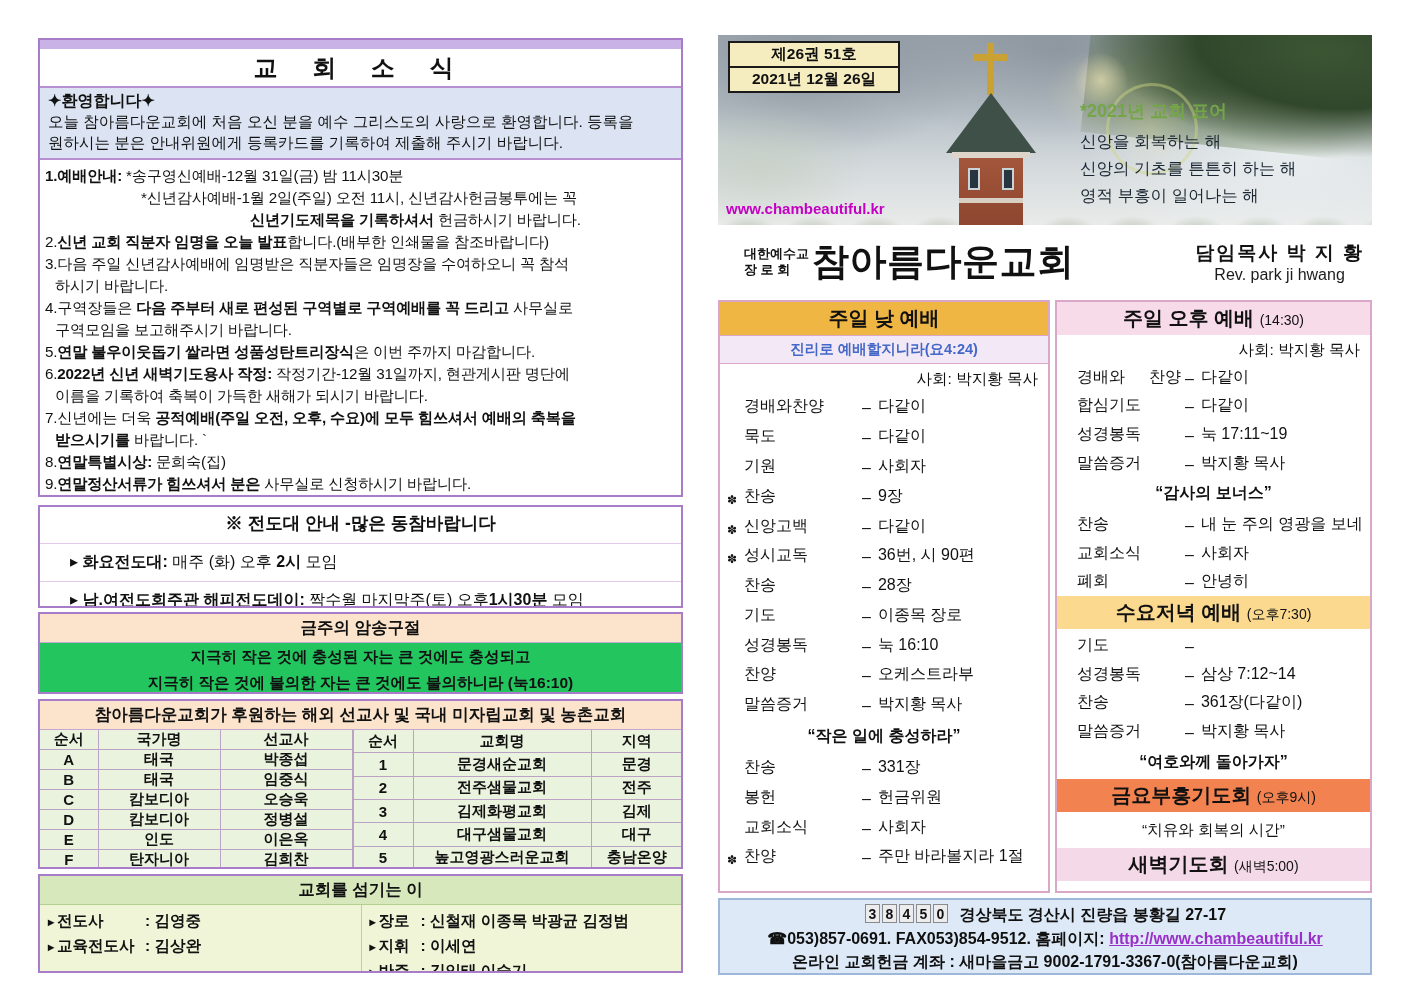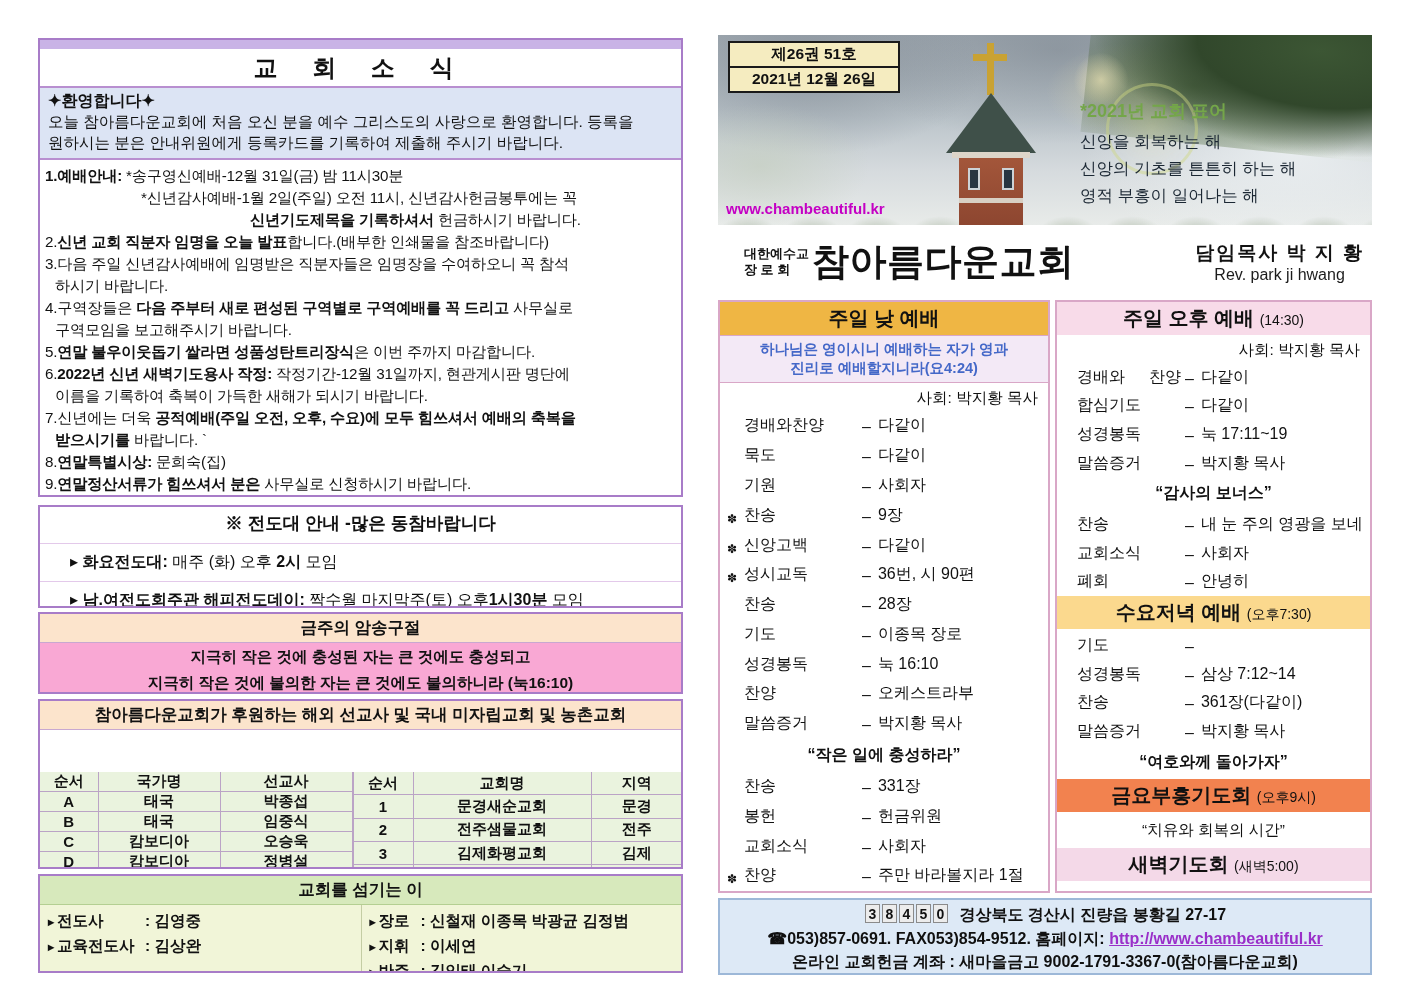--- a/index.html
+++ b/index.html
@@ -339,7 +339,6 @@
     <div class="col day">
       <div class="w-head gold">주일 낮 예배</div>
       <div class="day-verse">
-        <div>하나님은 영이시니 예배하는 자가 영과</div>
         <div>진리로 예배할지니라(요4:24)</div>
       </div>
       <div class="mc">사회: 박지황 목사</div>

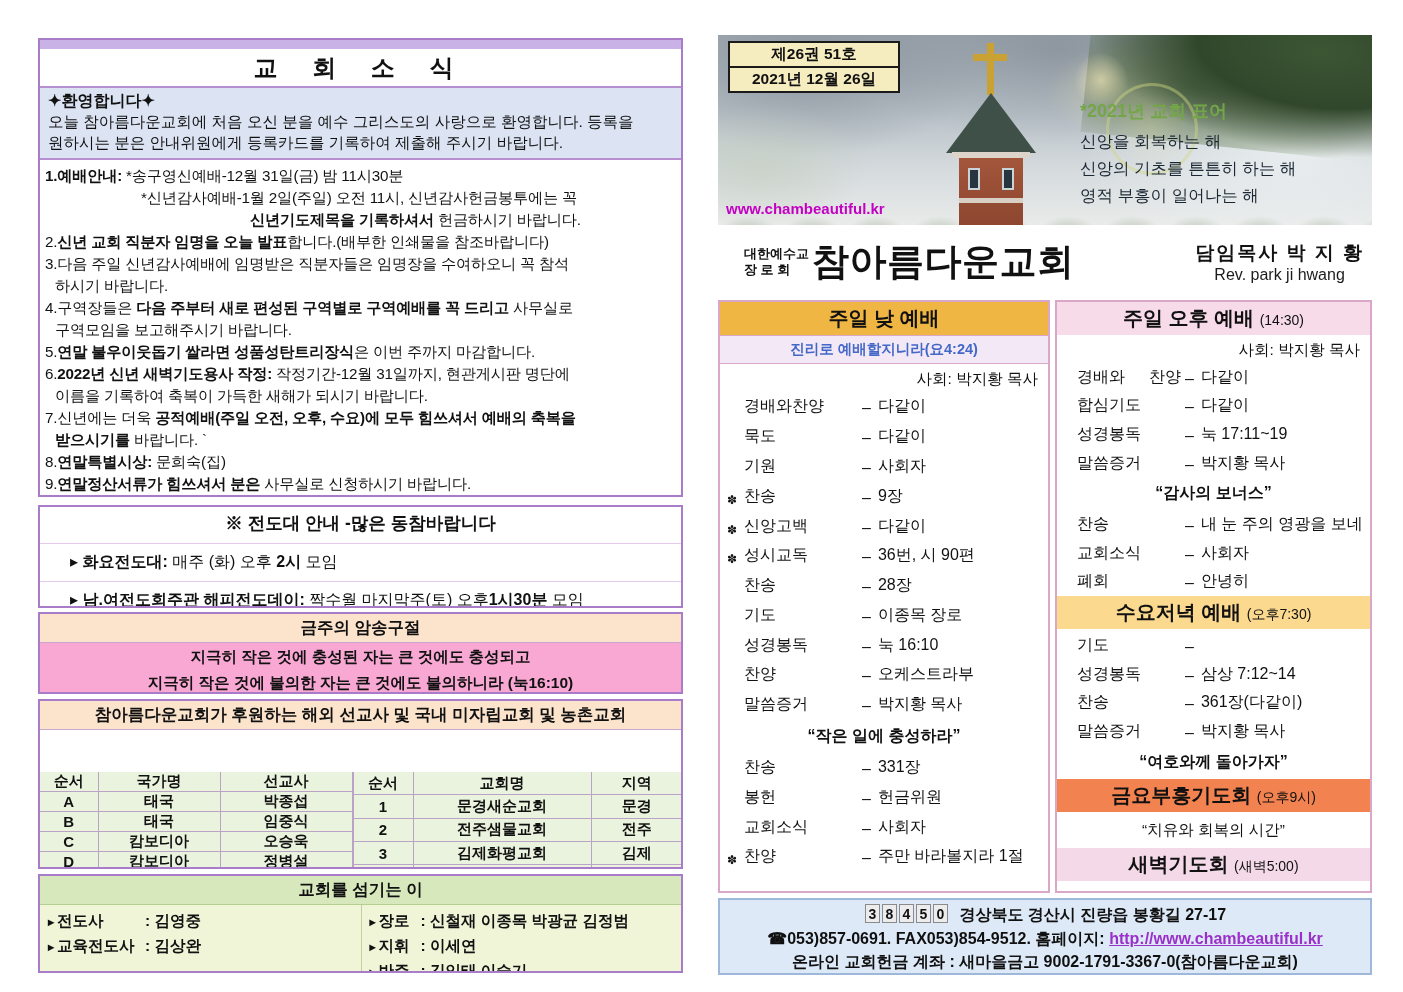--- a/index.html
+++ b/index.html
@@ -29,7 +29,7 @@
 
   .verse-box{top:574px;height:82px;}
   .sec-head{background:#fce4cc;font-weight:bold;text-align:center;font-size:16.5px;padding:3px 0;border-bottom:1px solid #c8a8d0;}
-  .verse-body{background:#f9a8d4;text-align:center;font-size:15.5px;font-weight:bold;line-height:26px;padding-top:1px;height:56px;}
+  .verse-body{background:#22c55e;text-align:center;font-size:15.5px;font-weight:bold;line-height:26px;padding-top:1px;height:56px;}
 
   .mission-box{top:661px;height:170px;display:flex;flex-direction:column;gap:42px;}
   .mission-tables{display:flex;flex:1;background:#eaf3de;}

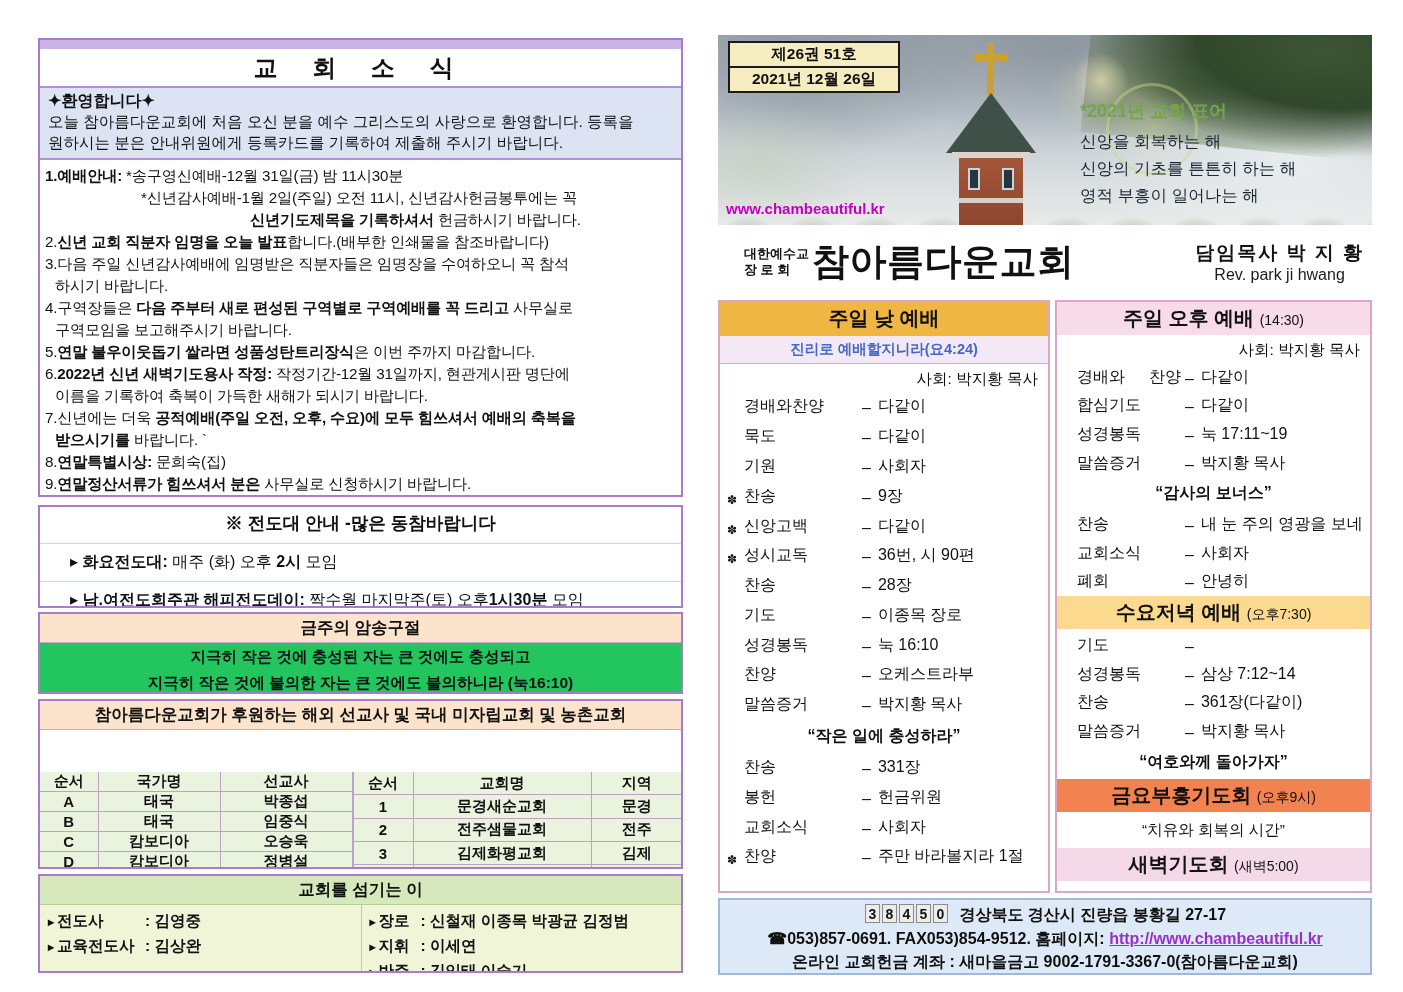--- a/index.html
+++ b/index.html
@@ -31,7 +31,7 @@
   .sec-head{background:#fce4cc;font-weight:bold;text-align:center;font-size:16.5px;padding:3px 0;border-bottom:1px solid #c8a8d0;}
   .verse-body{background:#22c55e;text-align:center;font-size:15.5px;font-weight:bold;line-height:26px;padding-top:1px;height:56px;}
 
-  .mission-box{top:661px;height:170px;display:flex;flex-direction:column;gap:42px;}
+  .mission-box{top:661px;height:170px;display:flex;flex-direction:column;}
   .mission-tables{display:flex;flex:1;background:#eaf3de;}
   .mtable{border-collapse:collapse;height:100%;table-layout:fixed;}
   .mtable.left{width:312px;}

